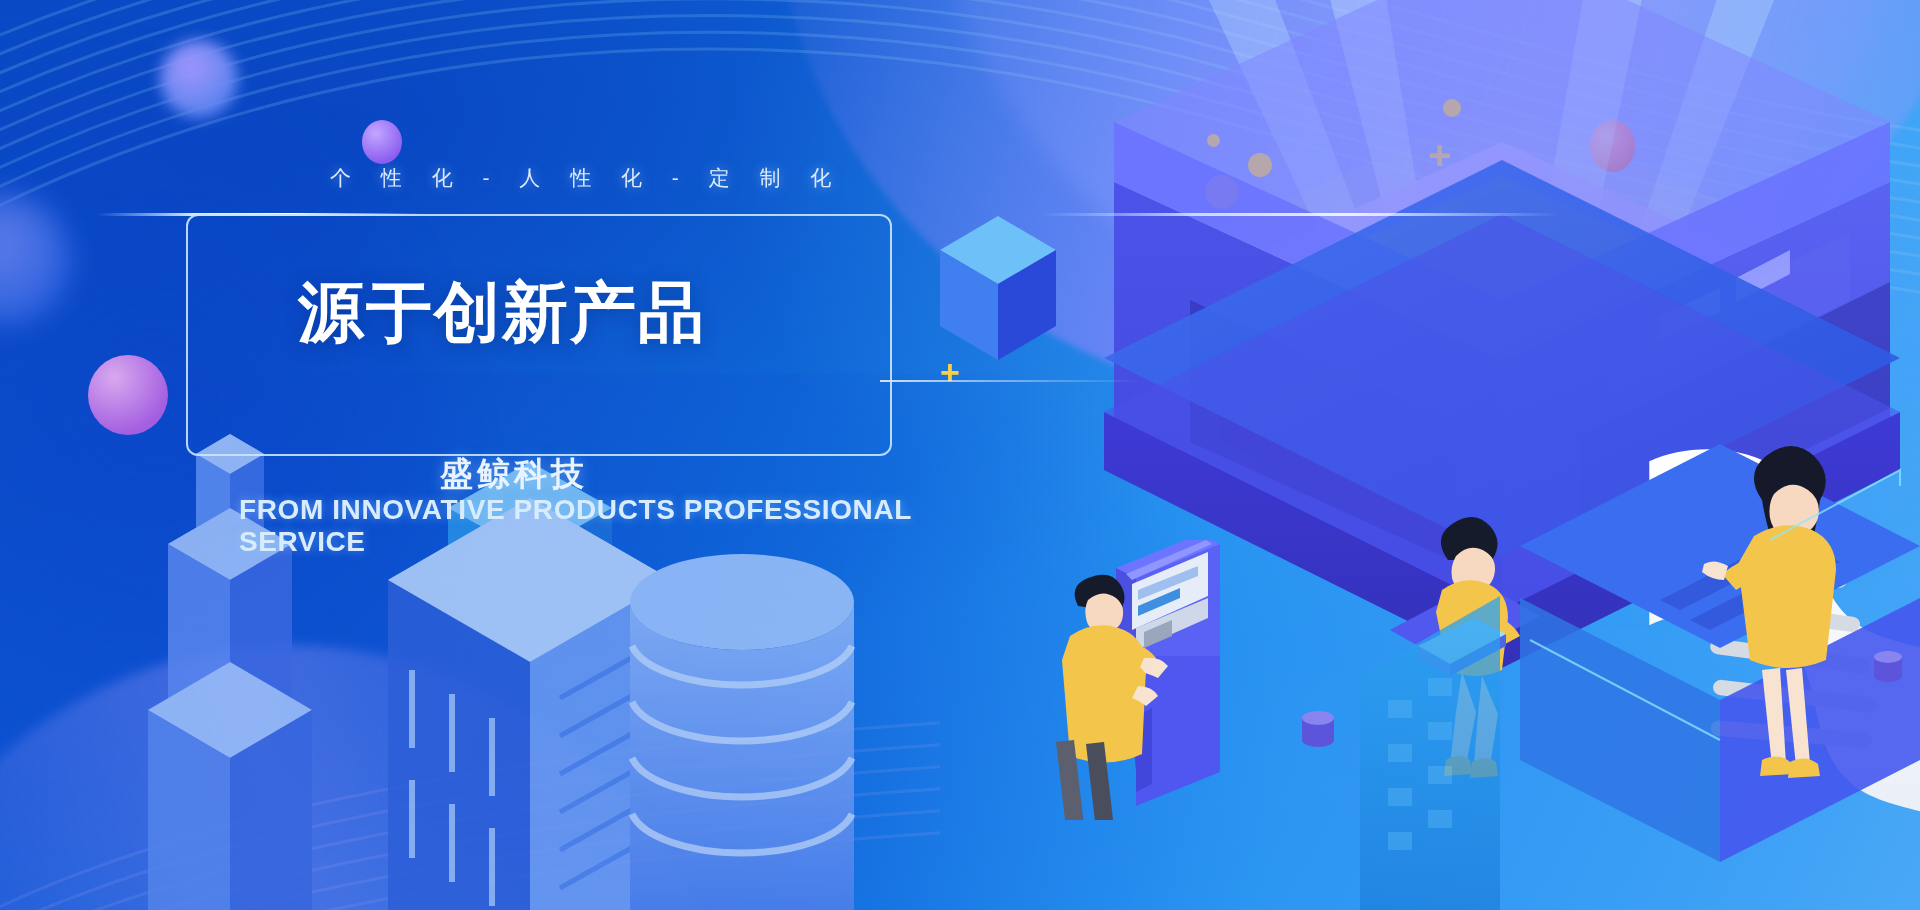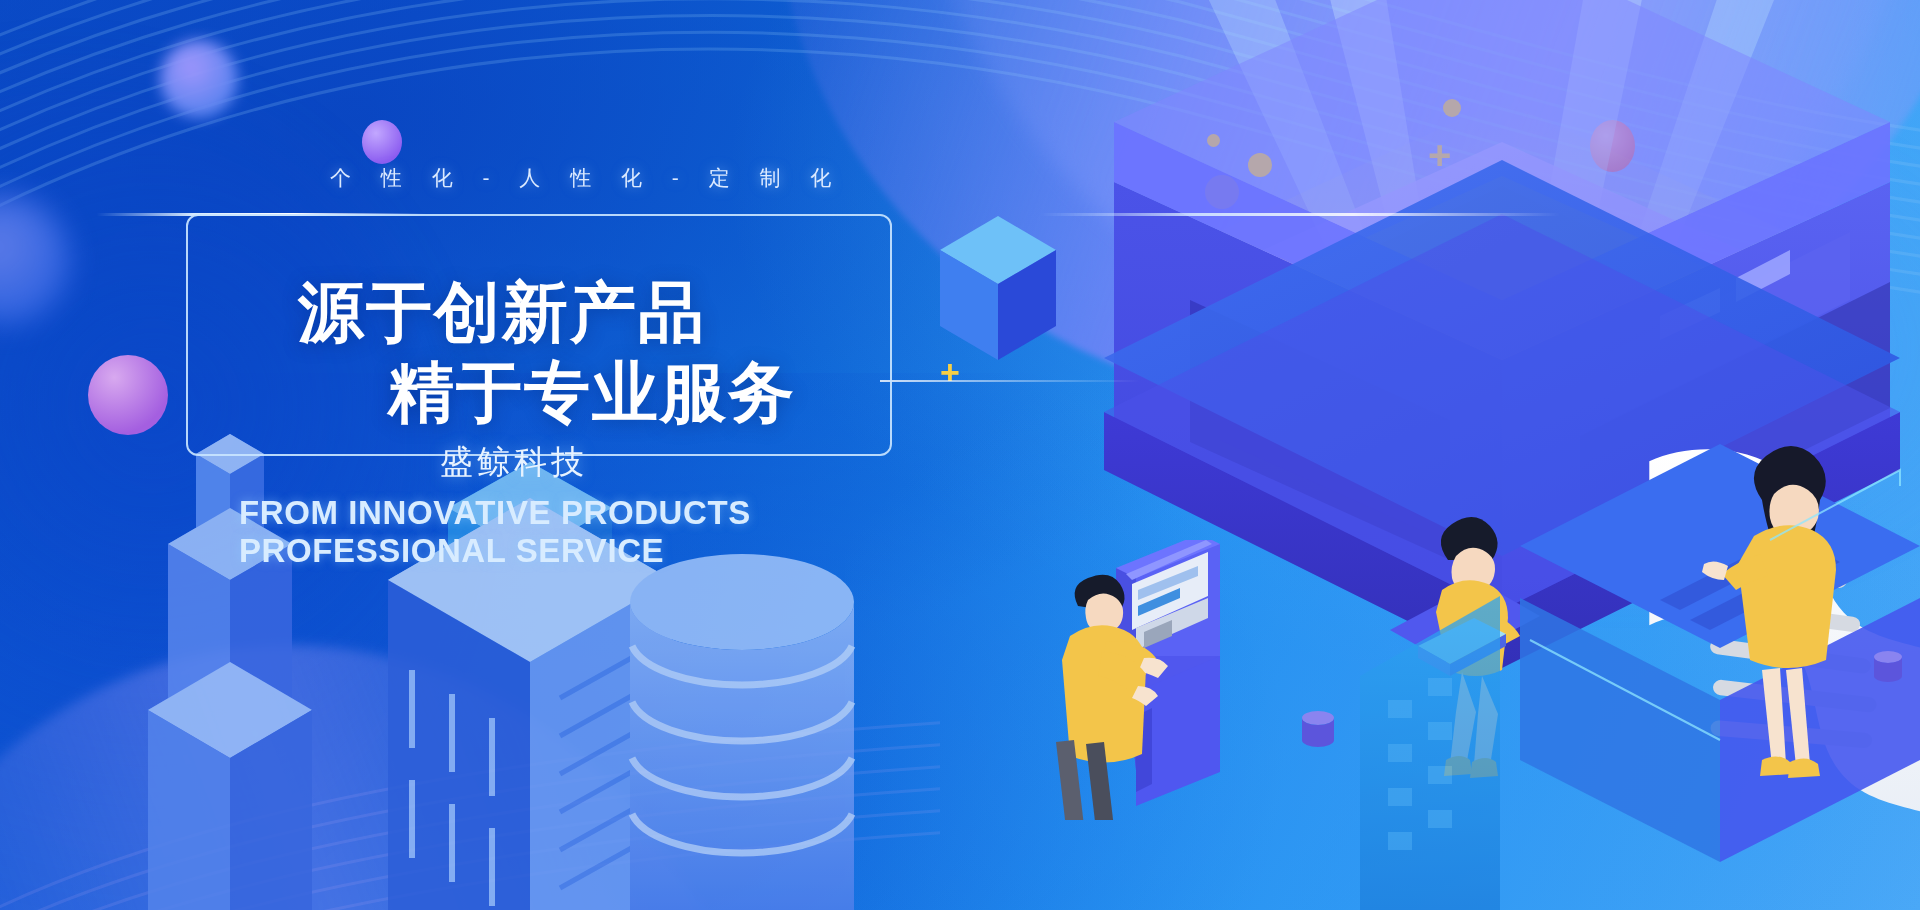--- a/index.html
+++ b/index.html
@@ -456,7 +456,6 @@
     <div class="frame"></div>
 
     <h1 class="h1">源于创新产品</h1>
-    <h1 class="h2">精于专业服务</h1>
     <div class="brand">盛鲸科技</div>
     <div class="eng">FROM INNOVATIVE PRODUCTS PROFESSIONAL SERVICE</div>
   </div>

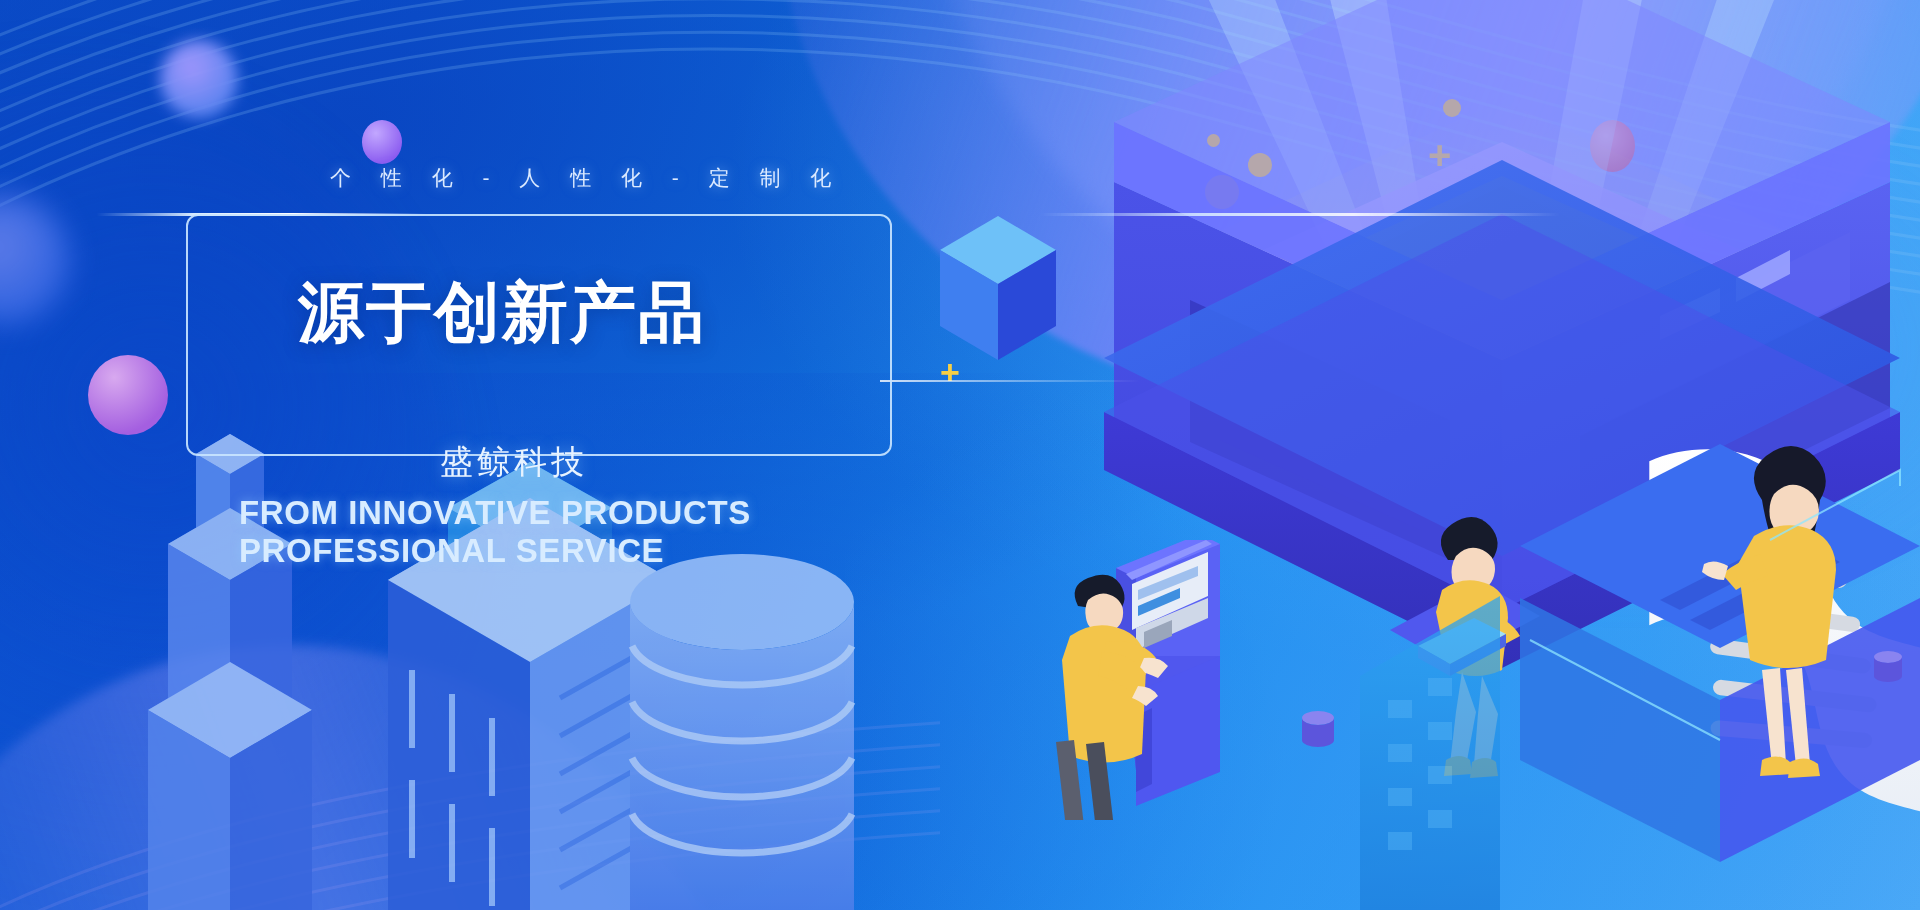--- a/index.html
+++ b/index.html
@@ -95,7 +95,7 @@
     color:#fff; letter-spacing:2px; text-shadow:0 2px 18px rgba(0,40,120,.45);margin-top:28px; }
   .h2 { position:absolute; left:388px; top:348px; font-size:66px; font-weight:800;
     color:#fff; letter-spacing:2px; text-shadow:0 2px 18px rgba(0,40,120,.45); }
-  .brand { position:absolute; left:440px; top:440px; font-size:33px; font-weight:400;
+  .brand { position:absolute; left:440px; top:452px; font-size:33px; font-weight:700;
     color:#e8f3ff; letter-spacing:4px; text-shadow:0 0 14px rgba(150,205,255,.55); }
   .eng { position:absolute; left:239px; top:494px; font-size:33px; font-weight:700;
     color:#d8ecff; letter-spacing:.6px; text-shadow:0 0 10px rgba(140,200,255,.55); }

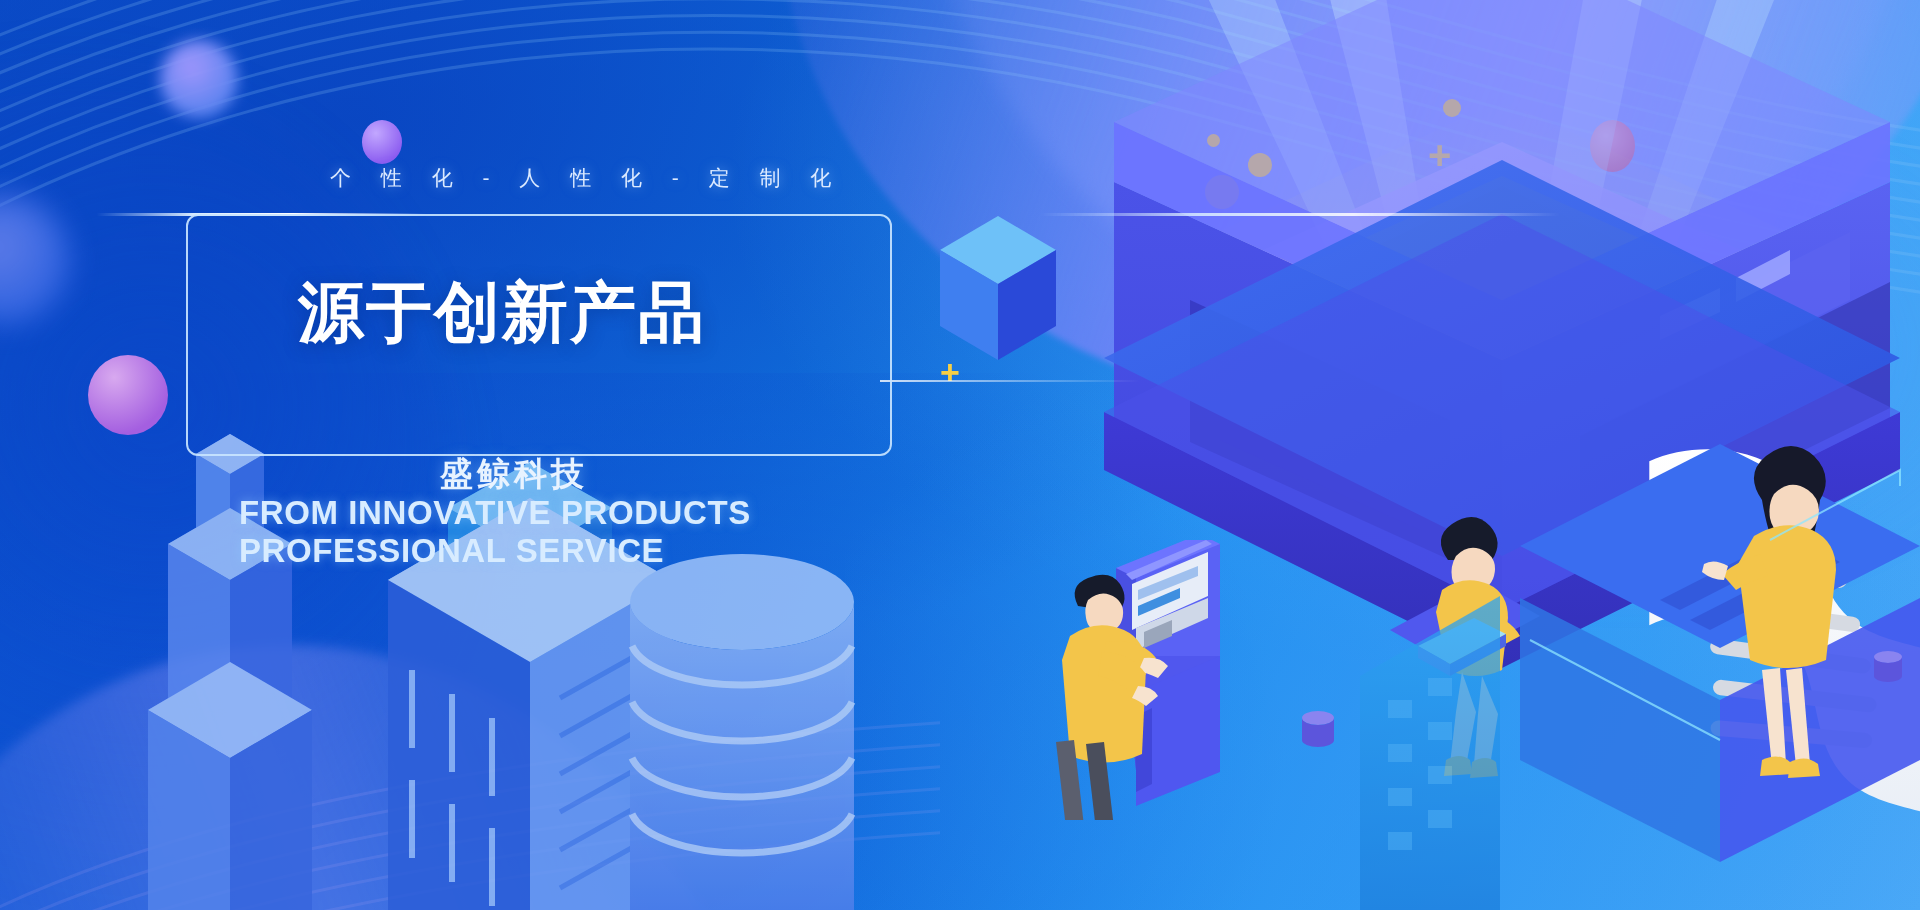--- a/index.html
+++ b/index.html
@@ -97,7 +97,7 @@
     color:#fff; letter-spacing:2px; text-shadow:0 2px 18px rgba(0,40,120,.45); }
   .brand { position:absolute; left:440px; top:452px; font-size:33px; font-weight:700;
     color:#e8f3ff; letter-spacing:4px; text-shadow:0 0 14px rgba(150,205,255,.55); }
-  .eng { position:absolute; left:239px; top:494px; font-size:33px; font-weight:700;
+  .eng { position:absolute; left:239px; top:494px; font-size:28px; font-weight:700;
     color:#d8ecff; letter-spacing:.6px; text-shadow:0 0 10px rgba(140,200,255,.55); }
 
   

